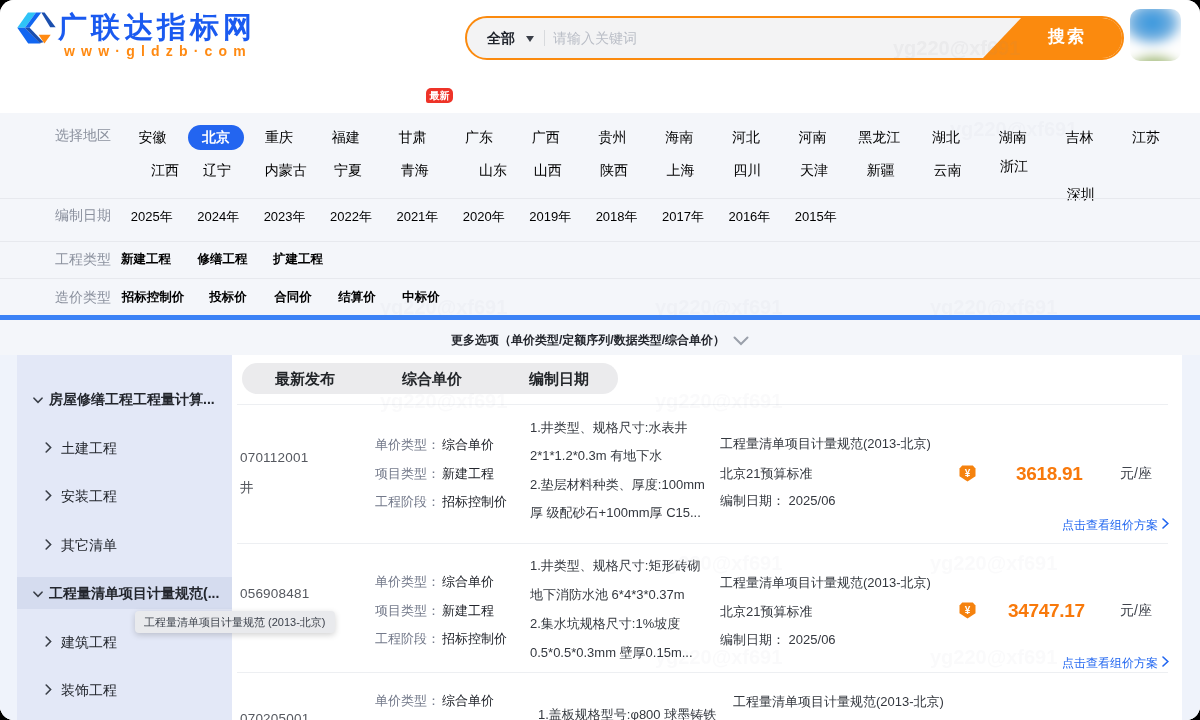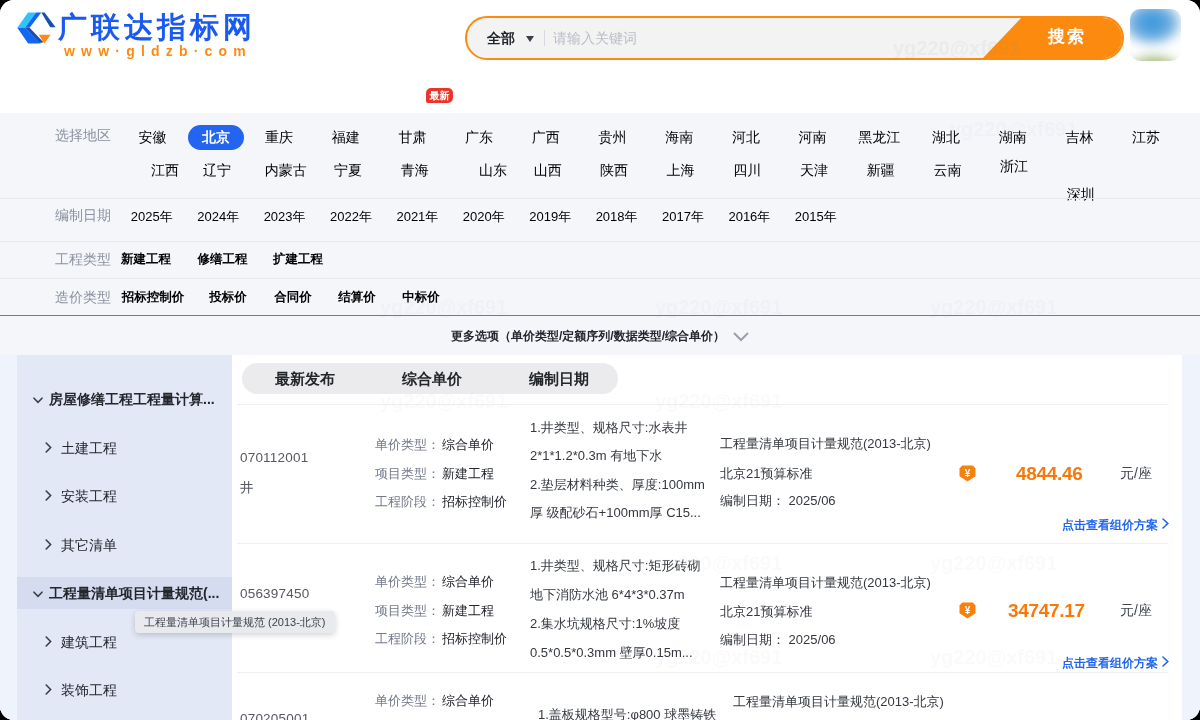--- a/index.html
+++ b/index.html
@@ -44,7 +44,7 @@
   .fsep { position:absolute; left:0px; width:1200px; height:1px; background:#e7e9ee; }
   #bjpill { position:absolute; left:188px; top:12px; width:56px; height:25px; background:#2365f0; border-radius:13px;
      color:#fff; font-size:14px; font-weight:bold; text-align:center; line-height:25px; }
-  #more { position:absolute; left:0; top:315px; width:1200px; height:40px; background:#f4f6fa; border-top:1px solid #3b82f6;
+  #more { position:absolute; left:0; top:315px; width:1200px; height:40px; background:#f4f6fa; border-top:5px solid #3b82f6;
      text-align:center; font-size:12px; font-weight:600; color:#23262d; line-height:40px;}
   #more svg { vertical-align:-2px; margin-left:8px; }
 

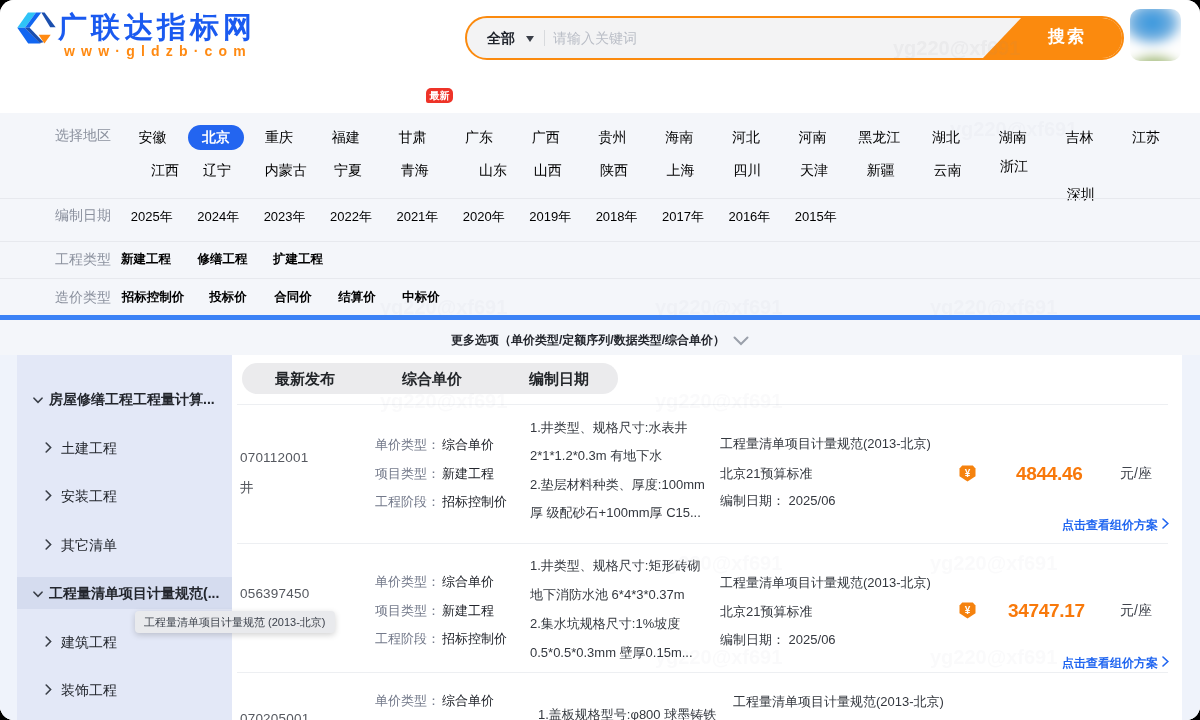--- a/index.html
+++ b/index.html
@@ -244,7 +244,7 @@
       <path d="M3.2 0.5 H13.8 L16.5 3.6 V11.2 L8.5 16.6 L0.5 11.2 V3.6 Z" fill="#f5820e"></path>
       <text x="8.5" y="11.5" font-size="10" font-weight="bold" fill="#fff" text-anchor="middle" font-family="Liberation Sans">¥</text>
           </svg>
-          <span class="price" style="left:784px;top:108px;">4844.46</span>
+          <span class="price" style="left:784px;top:108px;">3618.91</span>
           <span class="unit" style="left:888px;top:110px;">元/座</span>
           <span class="golink" style="left:830px;top:162px;">点击查看组价方案</span>
       <svg style="position:absolute;left:930px;top:163px;" width="7" height="11" viewBox="0 0 7 11">

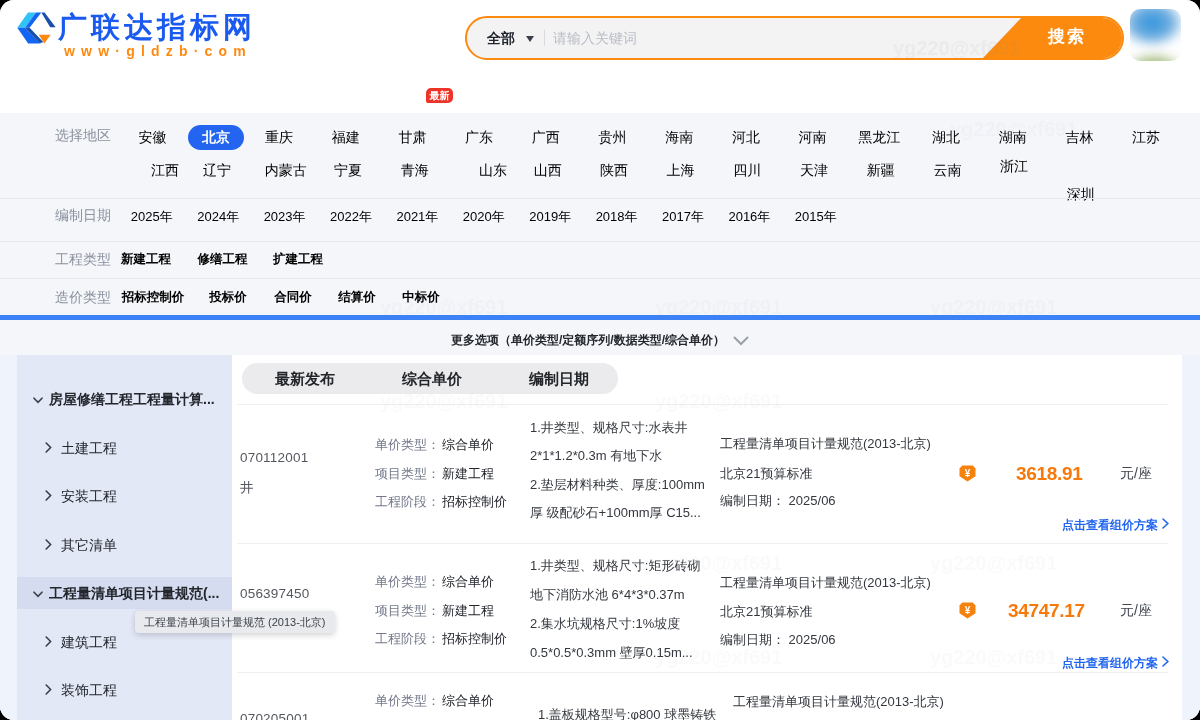--- a/index.html
+++ b/index.html
@@ -73,7 +73,7 @@
   .spec { position:absolute; font-size:13px; color:#34383f; white-space:nowrap; }
   .price { position:absolute; font-size:19px; font-weight:bold; color:#f8790b; letter-spacing:-0.3px; }
   .unit { position:absolute; font-size:14px; color:#3f434c; }
-  .golink { position:absolute; font-size:12px; font-weight:bold; color:#2166f0; }
+  .golink { position:absolute; font-size:12px; font-weight:normal; color:#2166f0; }
   .wm { position:absolute; font-size:20px; color:rgba(130,138,152,.045); font-weight:bold; white-space:nowrap; z-index:3; }
 </style>
 </head>

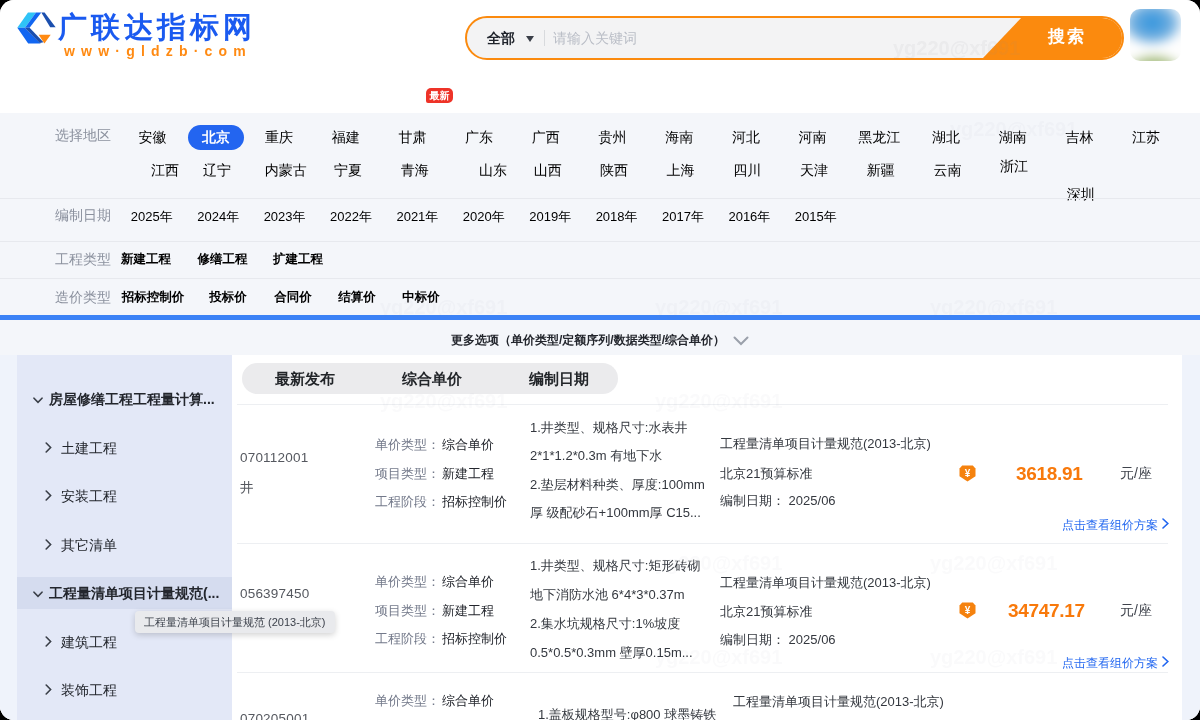--- a/index.html
+++ b/index.html
@@ -251,7 +251,7 @@
             <path d="M1 1 L5.8 5.5 L1 10" stroke="#2166f0" stroke-width="1.6" fill="none" stroke-linecap="round"></path>
           </svg>
           <div class="csep" style="top:188px;"></div>
-          <span class="code" style="top:231px;">056397450</span>
+          <span class="code" style="top:231px;">056908481</span>
           <span class="lbl" style="left:143px;top:218px;">单价类型：<b>综合单价</b></span>
           <span class="lbl" style="left:143px;top:247px;">项目类型：<b>新建工程</b></span>
           <span class="lbl" style="left:143px;top:275px;">工程阶段：<b>招标控制价</b></span>

